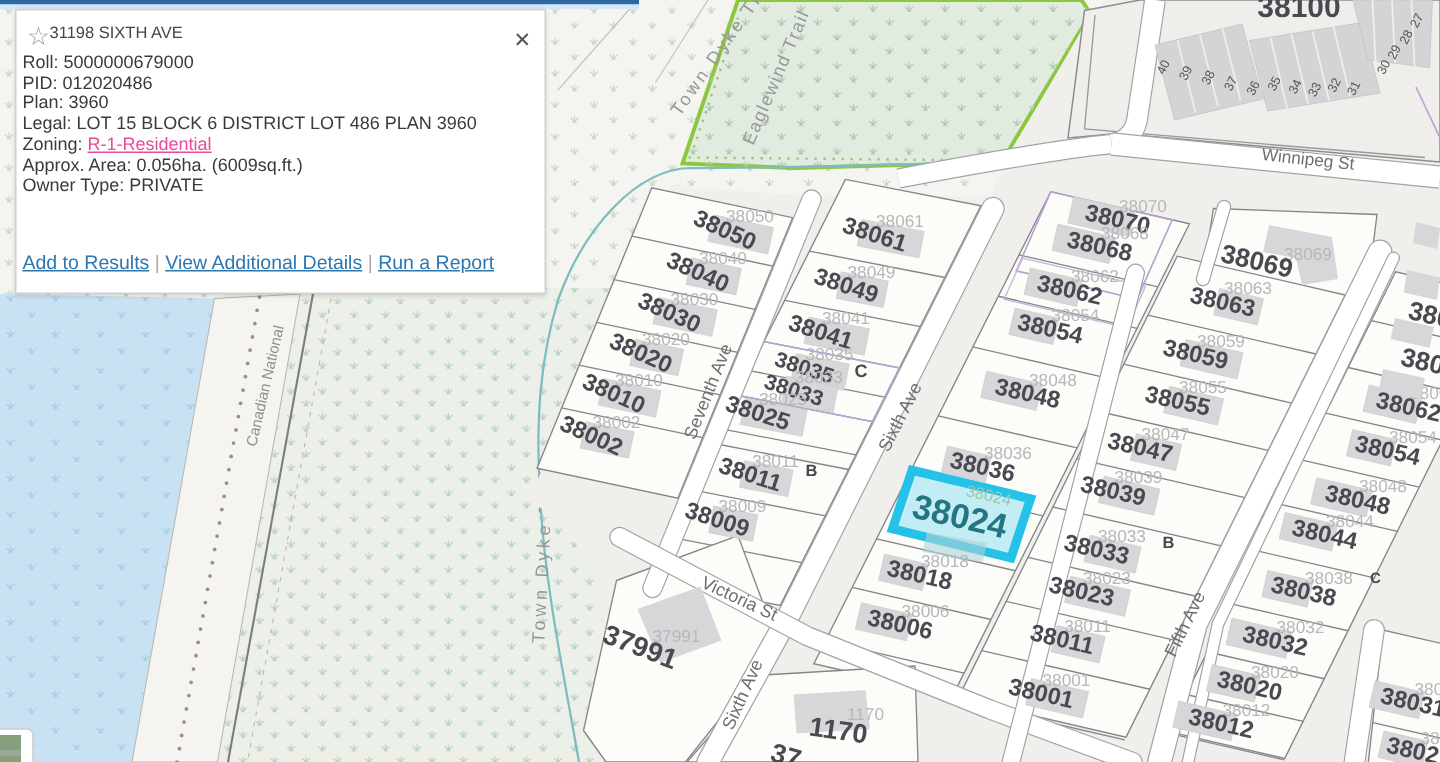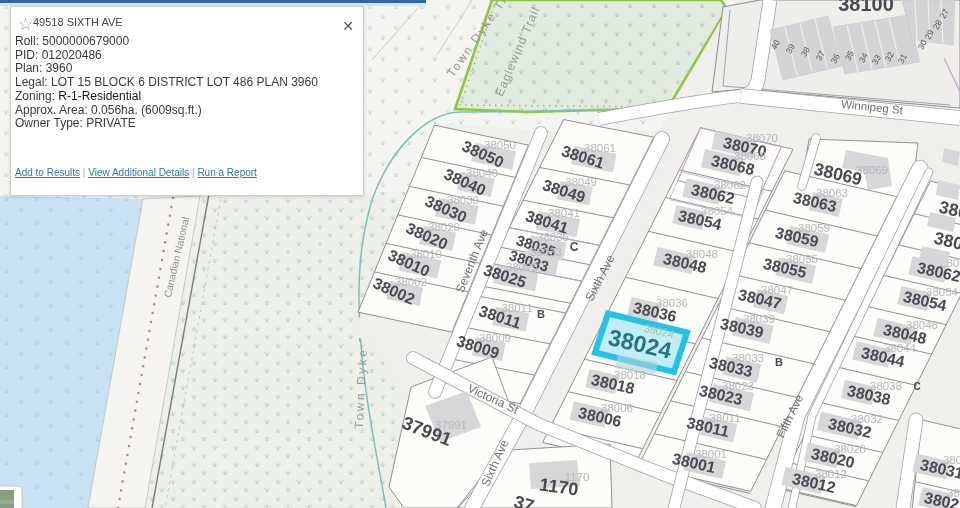--- a/index.html
+++ b/index.html
@@ -638,7 +638,7 @@
 
   <div style="position:absolute;left:7px;top:10px;width:16px;height:16px;color:#9a9a9a;font-size:17px;line-height:16px;">☆</div>
 
-  <div style="position:absolute;left:22px;top:9px;font-size:11px;line-height:12px;color:#454545;">49518 SIXTH AVE</div>
+  <div style="position:absolute;left:22px;top:9px;font-size:11px;line-height:12px;color:#454545;">31198 SIXTH AVE</div>
 
   <div style="position:absolute;right:9px;top:11px;font-size:14px;color:#555;">✕</div>
 

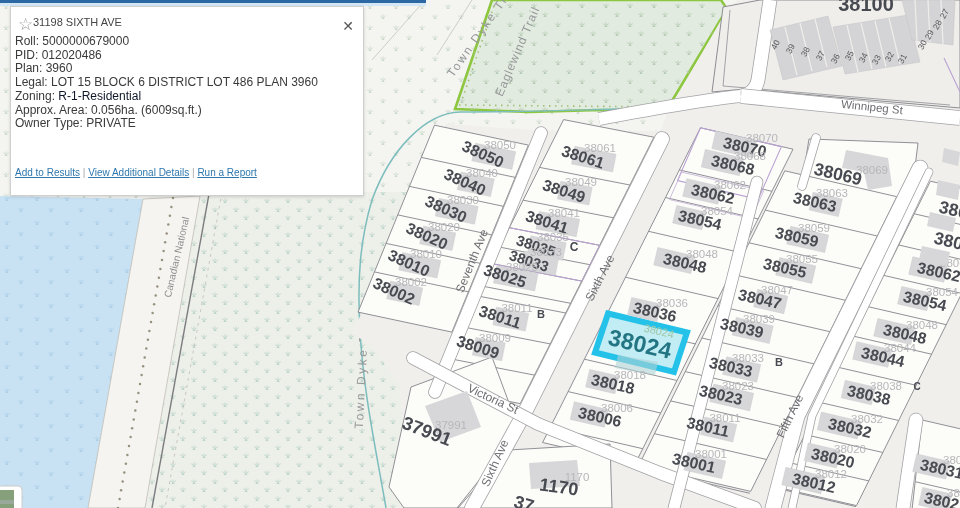--- a/index.html
+++ b/index.html
@@ -647,7 +647,7 @@
     PID: 012020486<br>
     Plan: 3960<br>
     Legal: LOT 15 BLOCK 6 DISTRICT LOT 486 PLAN 3960<br>
-    Zoning: <a style="color:#0f172a;margin-top:44px;">R-1-Residential</a><br>
+    Zoning: <a style="color:#ec4899;text-decoration:underline;margin-top:44px;">R-1-Residential</a><br>
     Approx. Area: 0.056ha. (6009sq.ft.)<br>
     Owner Type: PRIVATE
   </div>

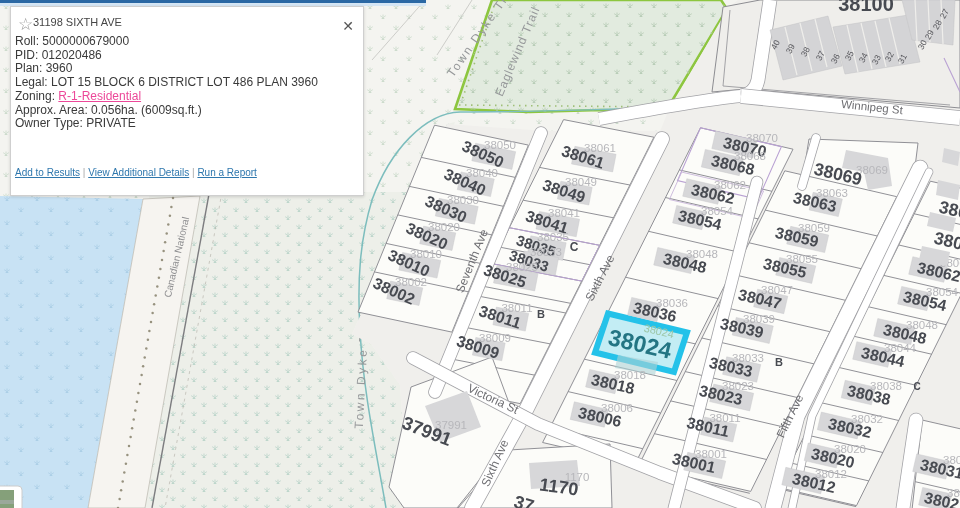--- a/index.html
+++ b/index.html
@@ -652,7 +652,7 @@
     Owner Type: PRIVATE
   </div>
 
-  <div style="position:absolute;left:4px;top:160px;font-size:10px;color:#2e77ad;">
+  <div style="position:absolute;left:4px;top:160px;font-size:13px;color:#2e77ad;">
     <span style="text-decoration:underline;">Add to Results</span>
     <span style="color:#a8a8a8;text-decoration:none;"> | </span>
     <span style="text-decoration:underline;">View Additional Details</span>

